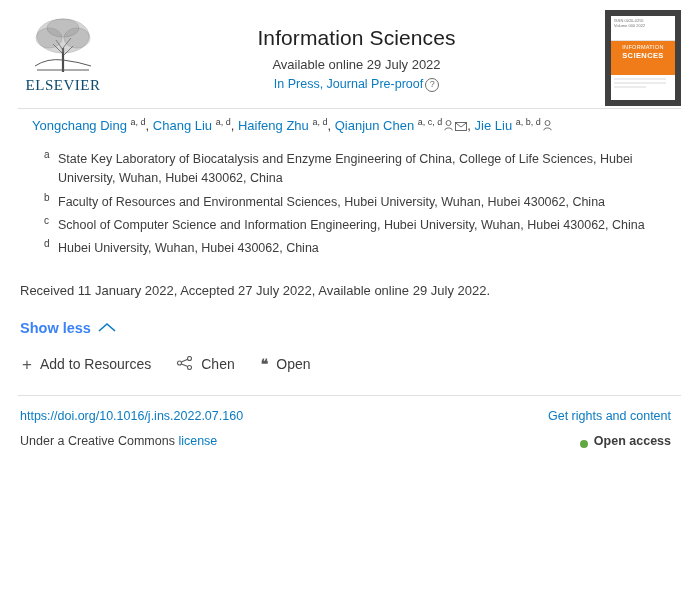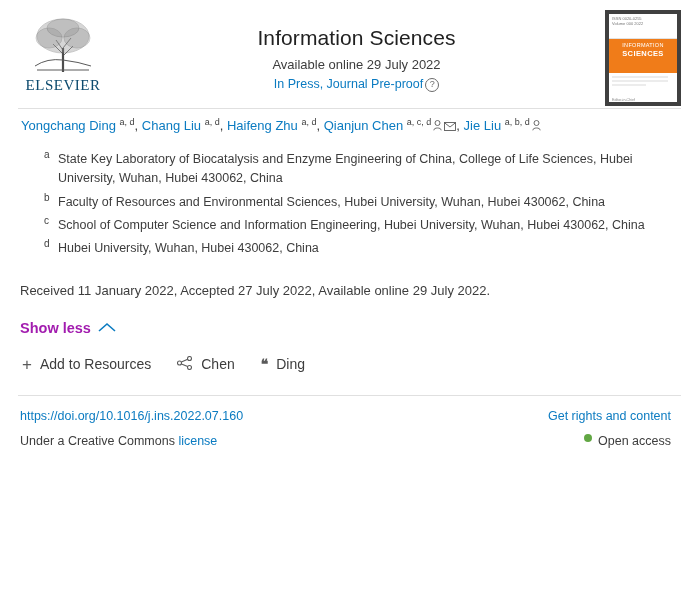--- a/index.html
+++ b/index.html
@@ -82,7 +82,7 @@
     flex: 0 0 76px;
     width: 76px;
     height: 96px;
-    border: 4px solid #404040;
+    border: 6px solid #404040;
     background: #ffffff;
     position: relative;
     box-sizing: border-box;

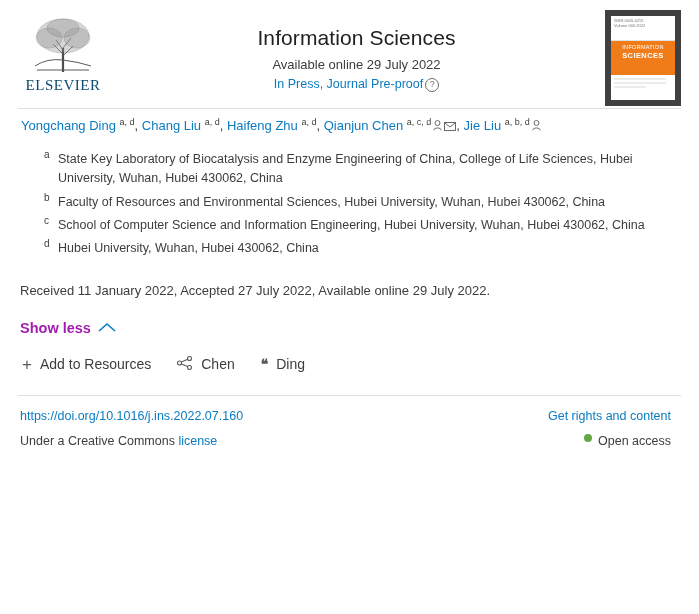--- a/index.html
+++ b/index.html
@@ -134,7 +134,7 @@
 
   
   .authors {
-    padding: 6px 20px 2px 21px;
+    padding: 6px 20px 2px 32px;
     font-size: 13px;
     line-height: 1.6;
     color: #0b7bc1;

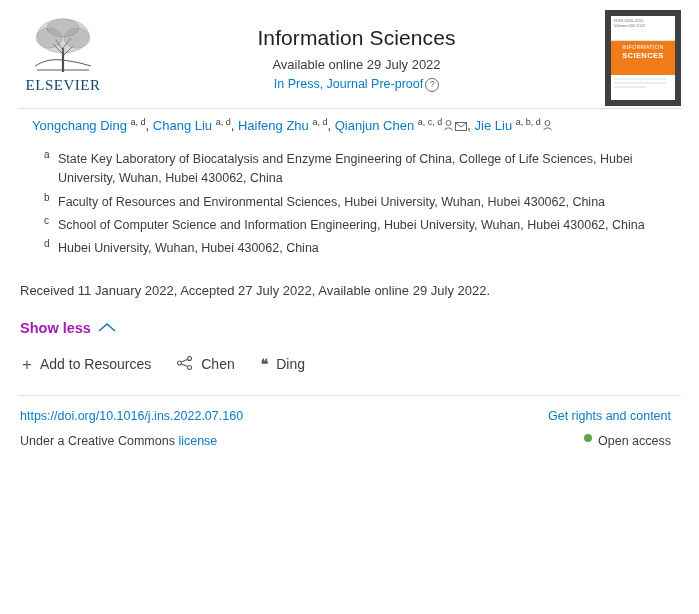--- a/index.html
+++ b/index.html
@@ -179,7 +179,7 @@
   .show-less {
     padding: 22px 20px 0 20px;
     font-size: 14.5px;
-    color: #a21caf;
+    color: #3b82f6;
     font-weight: bold;
     display: flex;
     align-items: center;

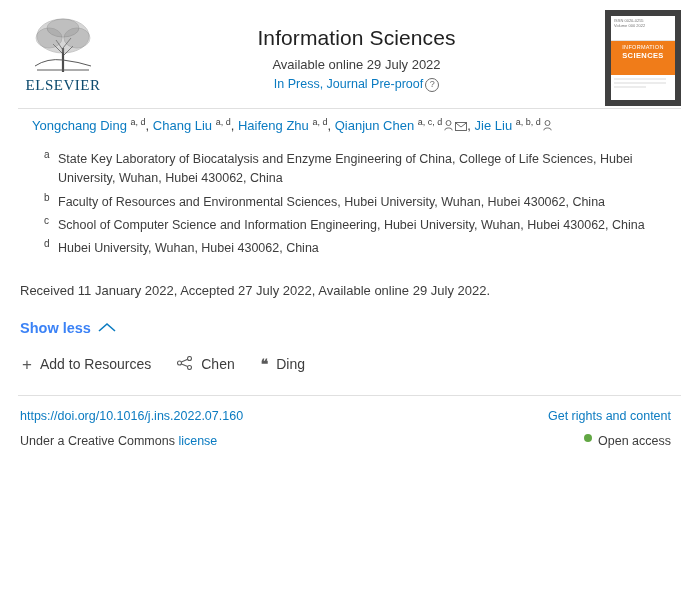--- a/index.html
+++ b/index.html
@@ -359,7 +359,7 @@
     </div>
     <div class="action">
       <span class="quote-icon">❝</span>
-      <span>Ding</span>
+      <span>Open</span>
     </div>
   </div>
 

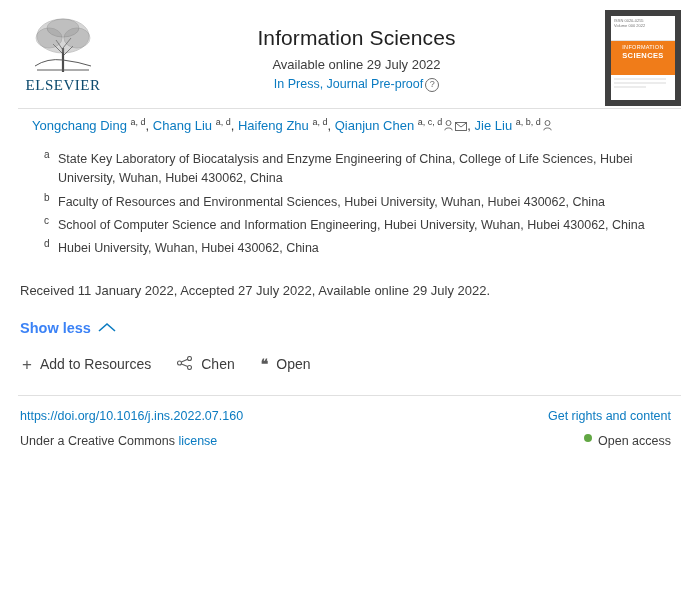--- a/index.html
+++ b/index.html
@@ -235,8 +235,9 @@
   .open-access {
     color: #3d3d3d;
     display: flex;
-    align-items: flex-start;
+    align-items: flex-end;
     gap: 6px;
+    font-weight: bold;
   }
   .oa-dot {
     width: 8px;

